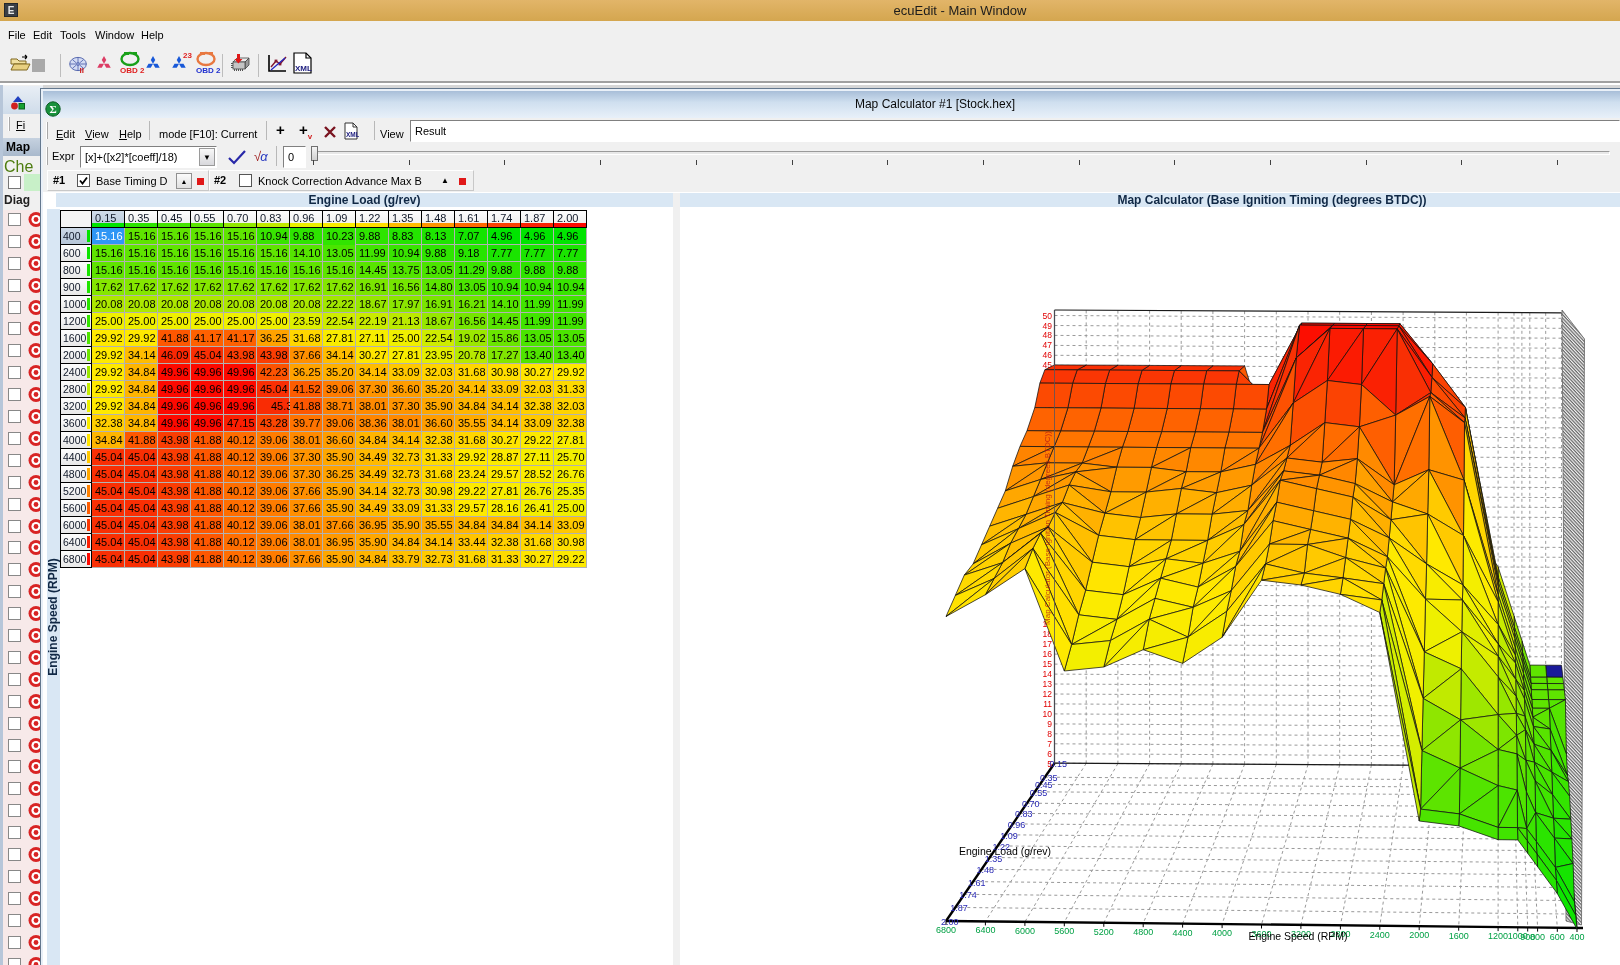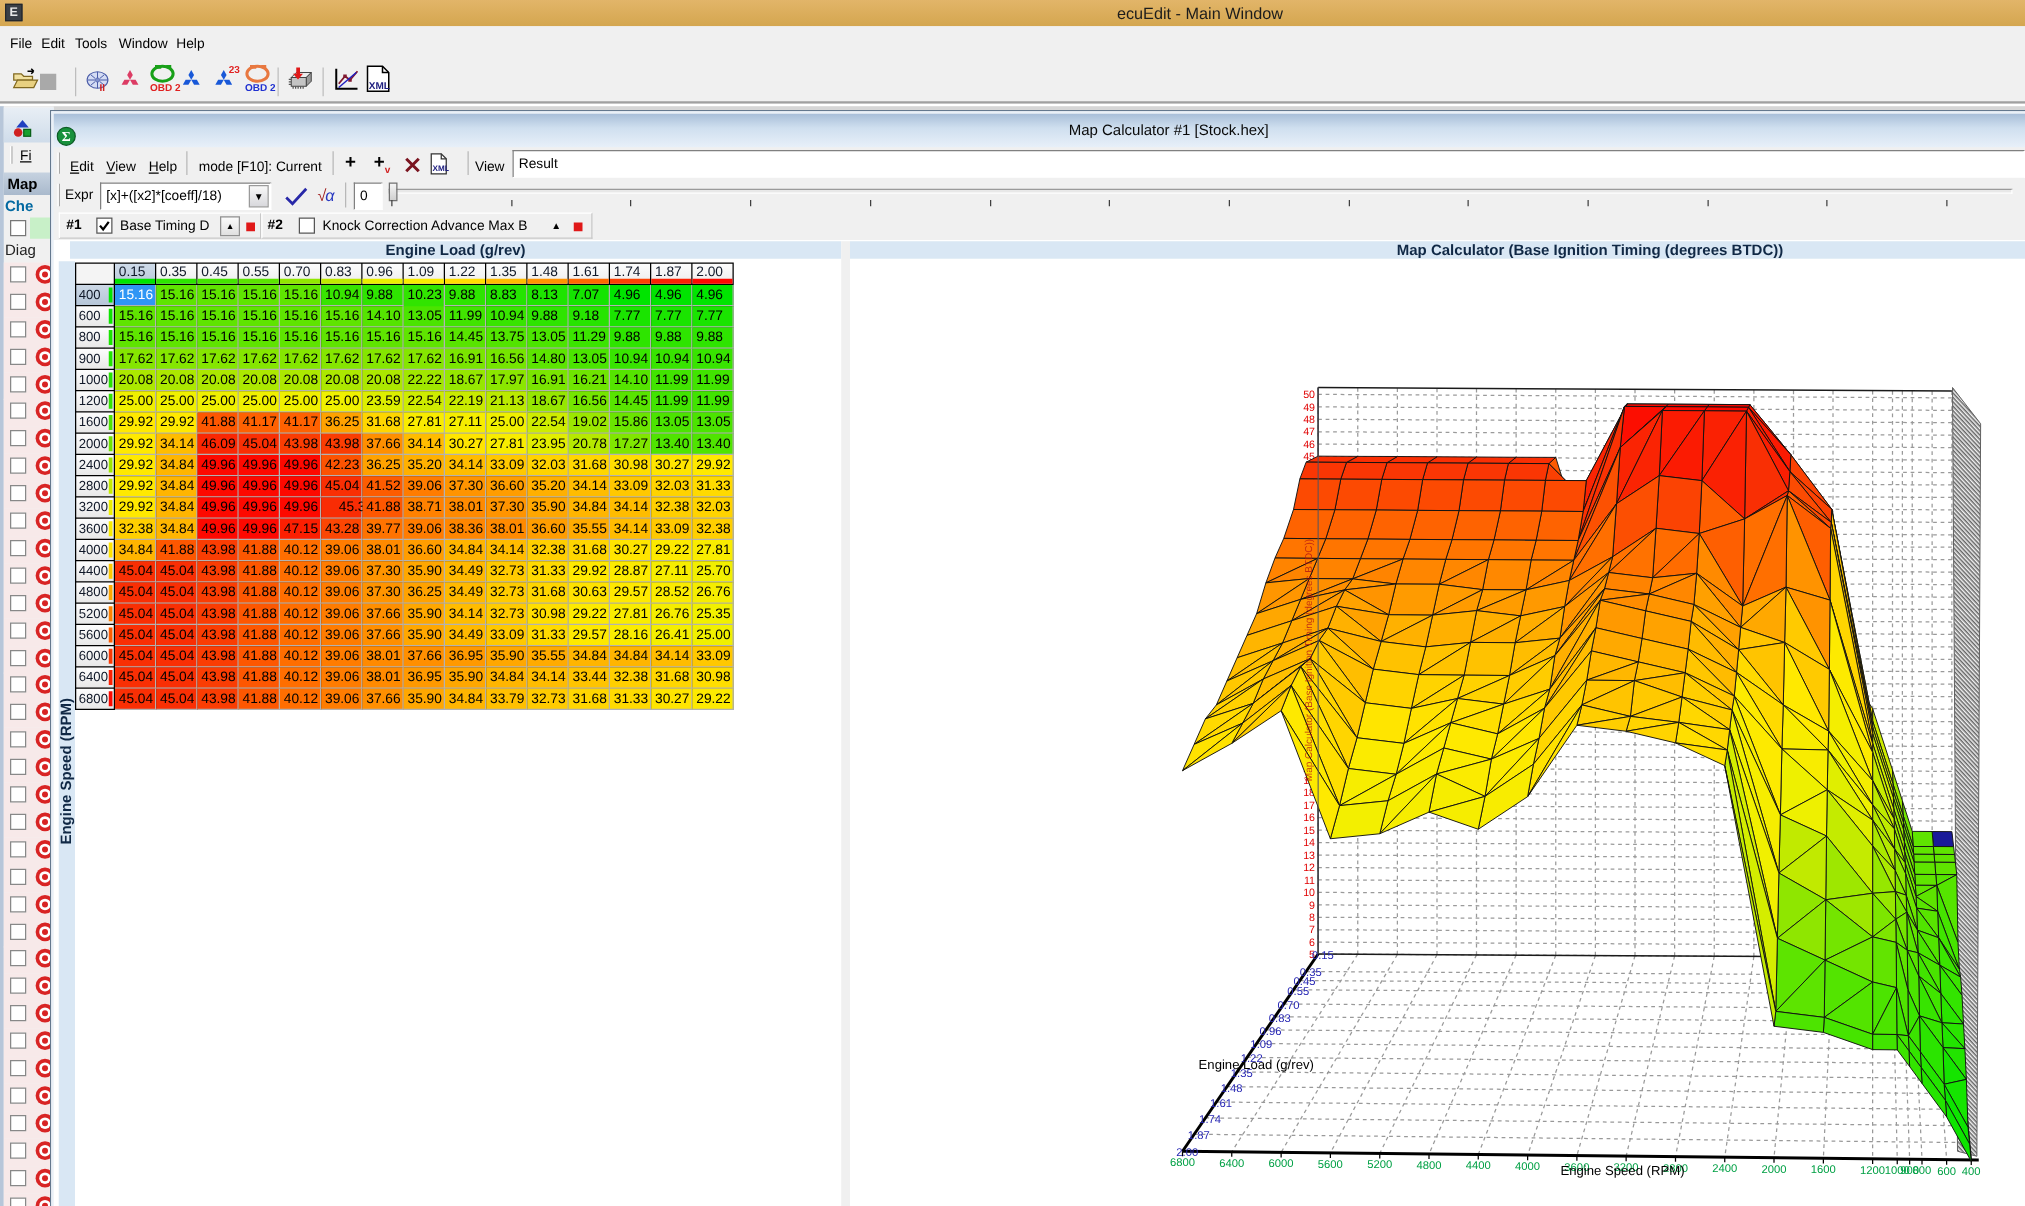--- a/index.html
+++ b/index.html
@@ -96,7 +96,7 @@
 <div class="abs t11" style="left:16px;top:119px;text-decoration:underline">Fi</div>
 <div class="abs" style="left:3px;top:138px;width:40px;height:18px;background:linear-gradient(#c6d2e0,#a9b9cc)"></div>
 <div class="abs" style="left:6px;top:140px;font-size:12px;font-weight:bold;color:#000">Map</div>
-<div class="abs" style="left:4px;top:158px;font-size:12px;font-weight:bold;color:#0369a1">Che</div>
+<div class="abs" style="left:4px;top:158px;font-size:16px;font-weight:normal;color:#4d7c0f">Che</div>
 <div class="abs" style="left:8px;top:176px;width:13px;height:13px;background:#fff;border:1px solid #777"></div>
 <div class="abs" style="left:24px;top:174px;width:19px;height:17px;background:#c8f0c8"></div>
 <div class="abs" style="left:4px;top:193px;font-size:12px;font-weight:normal;color:#222">Diag</div>

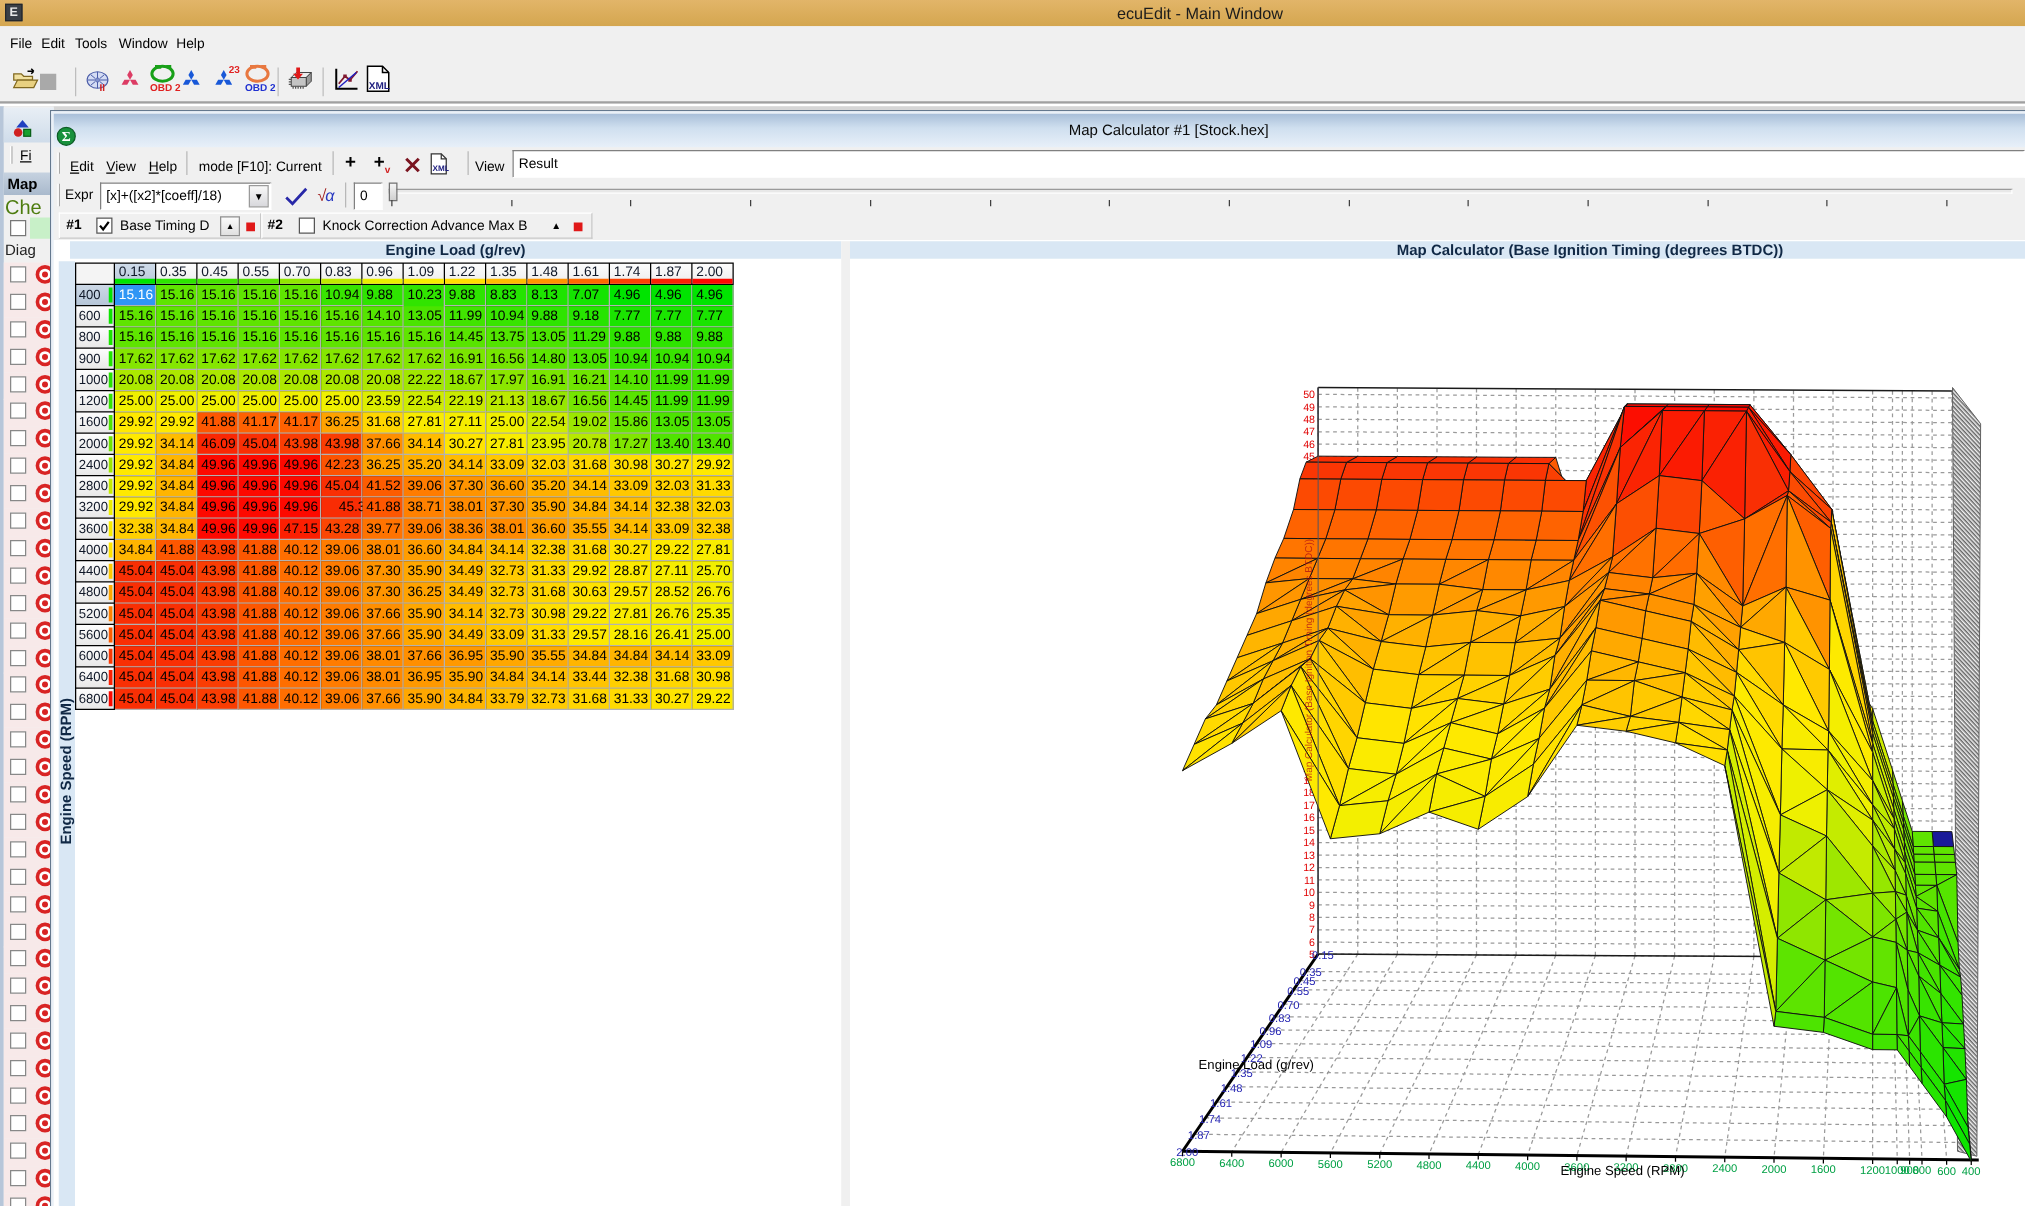--- a/index.html
+++ b/index.html
@@ -99,7 +99,7 @@
 <div class="abs" style="left:4px;top:158px;font-size:16px;font-weight:normal;color:#4d7c0f">Che</div>
 <div class="abs" style="left:8px;top:176px;width:13px;height:13px;background:#fff;border:1px solid #777"></div>
 <div class="abs" style="left:24px;top:174px;width:19px;height:17px;background:#c8f0c8"></div>
-<div class="abs" style="left:4px;top:193px;font-size:12px;font-weight:normal;color:#222">Diag</div>
+<div class="abs" style="left:4px;top:193px;font-size:12px;font-weight:bold;color:#222">Diag</div>
 <div class="abs" style="left:3px;top:210px;width:40px;height:22px;background:#f7e9e9"></div>
 <div class="abs" style="left:8px;top:213px;width:13px;height:13px;background:#fff;border:1px solid #888"></div>
 <svg class="abs" style="left:27px;top:211px" width="18" height="17" viewBox="0 0 18 17">

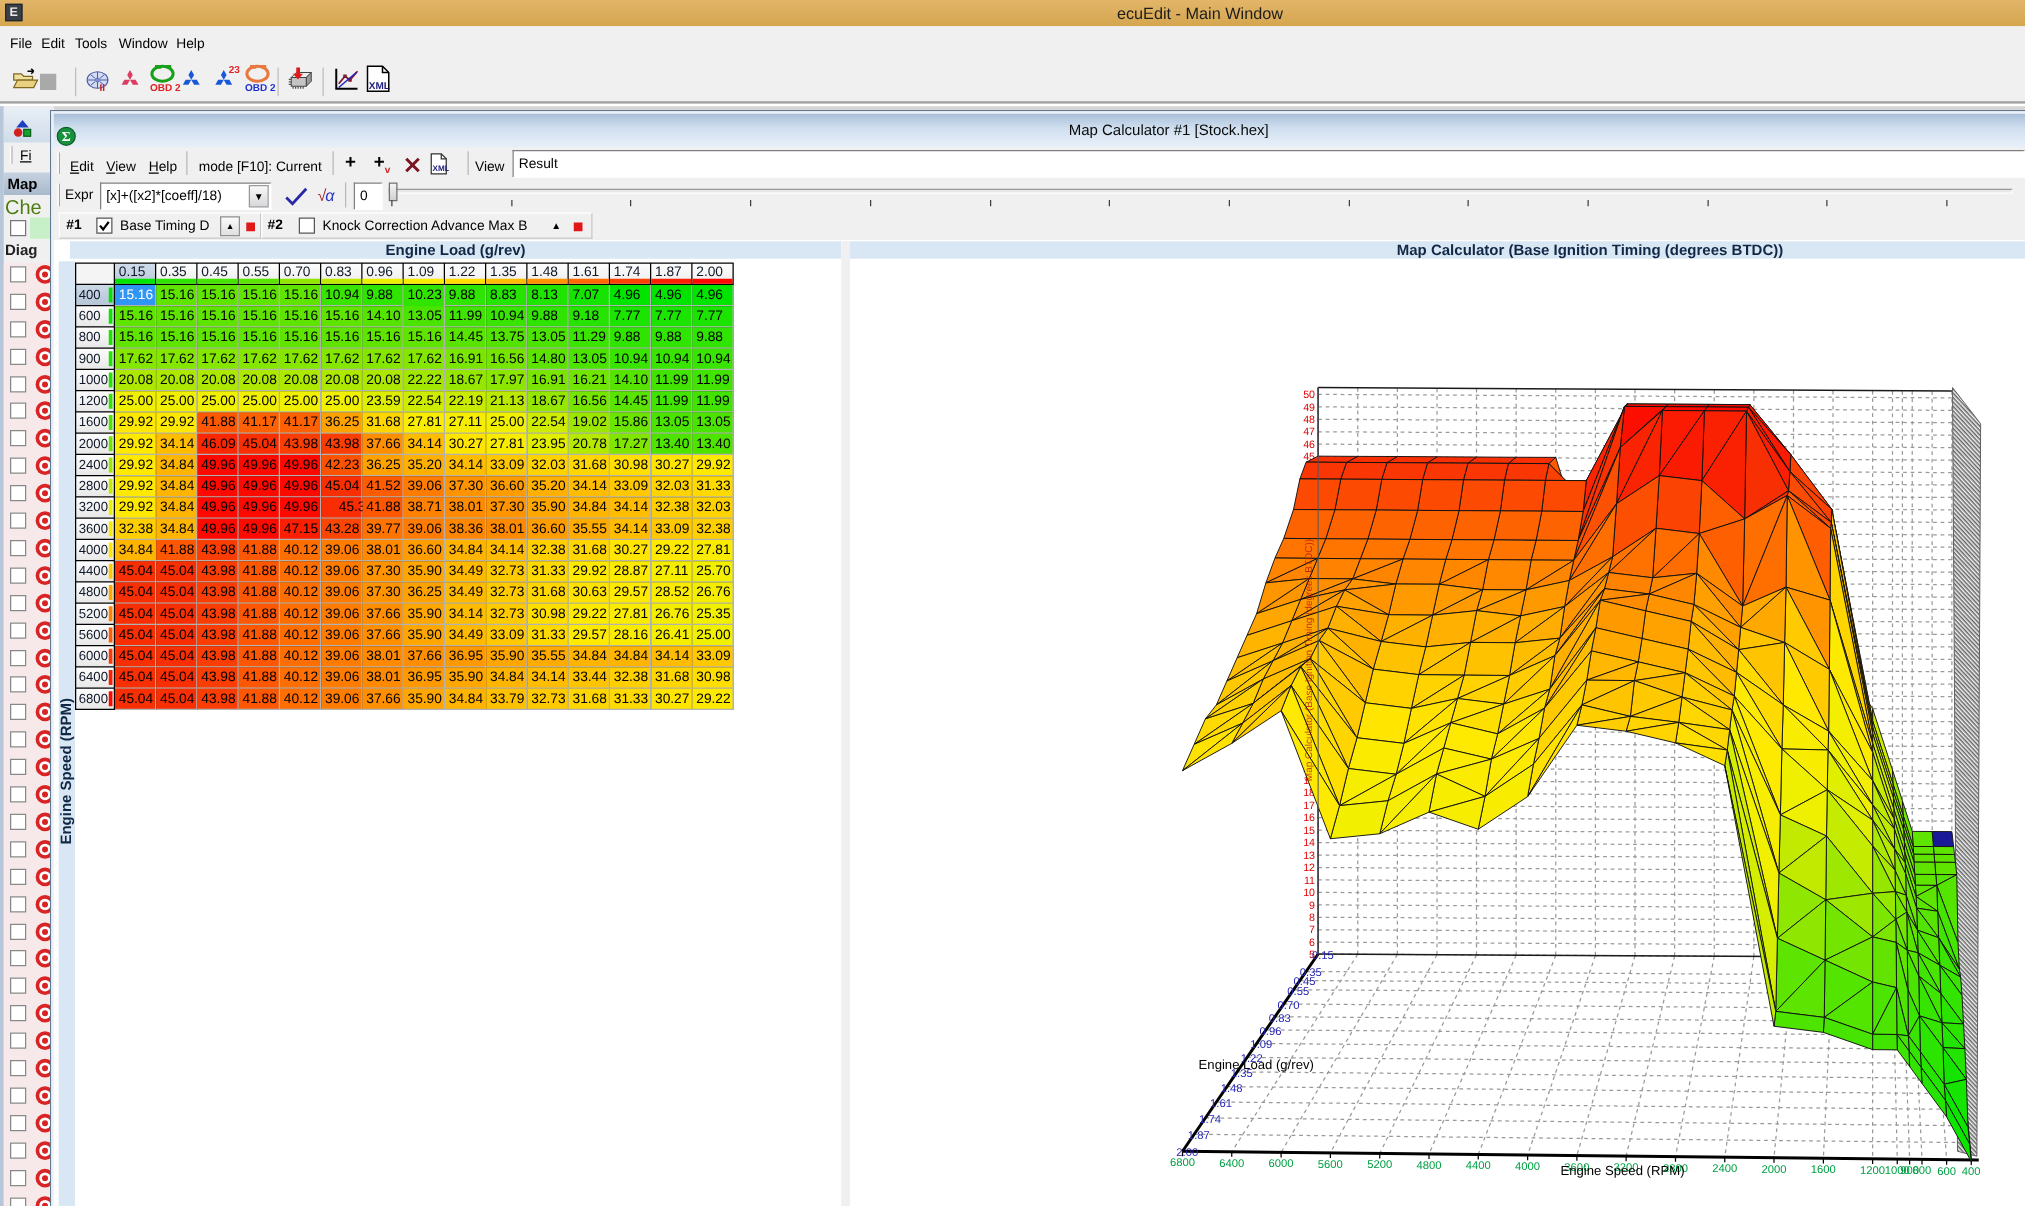--- a/index.html
+++ b/index.html
@@ -713,7 +713,7 @@
     <div style="position:absolute;left:296px;top:256px;width:33px;height:17px;background:#ffb900;border-right:1px solid #b2b2b2;border-bottom:1px solid #b2b2b2;font:11px 'Liberation Sans',sans-serif;color:#000;padding-left:3px;line-height:16px;box-sizing:border-box">34.49</div>
     <div style="position:absolute;left:329px;top:256px;width:33px;height:17px;background:#ffcb00;border-right:1px solid #b2b2b2;border-bottom:1px solid #b2b2b2;font:11px 'Liberation Sans',sans-serif;color:#000;padding-left:3px;line-height:16px;box-sizing:border-box">32.73</div>
     <div style="position:absolute;left:362px;top:256px;width:33px;height:17px;background:#ffd600;border-right:1px solid #b2b2b2;border-bottom:1px solid #b2b2b2;font:11px 'Liberation Sans',sans-serif;color:#000;padding-left:3px;line-height:16px;box-sizing:border-box">31.68</div>
-    <div style="position:absolute;left:395px;top:256px;width:33px;height:17px;background:#ffe200;border-right:1px solid #b2b2b2;border-bottom:1px solid #b2b2b2;font:11px 'Liberation Sans',sans-serif;color:#000;padding-left:3px;line-height:16px;box-sizing:border-box">30.63</div>
+    <div style="position:absolute;left:395px;top:256px;width:33px;height:17px;background:#ffe200;border-right:1px solid #b2b2b2;border-bottom:1px solid #b2b2b2;font:11px 'Liberation Sans',sans-serif;color:#000;padding-left:3px;line-height:16px;box-sizing:border-box">23.24</div>
     <div style="position:absolute;left:428px;top:256px;width:33px;height:17px;background:#fee900;border-right:1px solid #b2b2b2;border-bottom:1px solid #b2b2b2;font:11px 'Liberation Sans',sans-serif;color:#000;padding-left:3px;line-height:16px;box-sizing:border-box">29.57</div>
     <div style="position:absolute;left:461px;top:256px;width:33px;height:17px;background:#fbeb00;border-right:1px solid #b2b2b2;border-bottom:1px solid #b2b2b2;font:11px 'Liberation Sans',sans-serif;color:#000;padding-left:3px;line-height:16px;box-sizing:border-box">28.52</div>
     <div style="position:absolute;left:494px;top:256px;width:33px;height:17px;background:#f5ed00;border-right:1px solid #b2b2b2;border-bottom:1px solid #b2b2b2;font:11px 'Liberation Sans',sans-serif;color:#000;padding-left:3px;line-height:16px;box-sizing:border-box">26.76</div>

